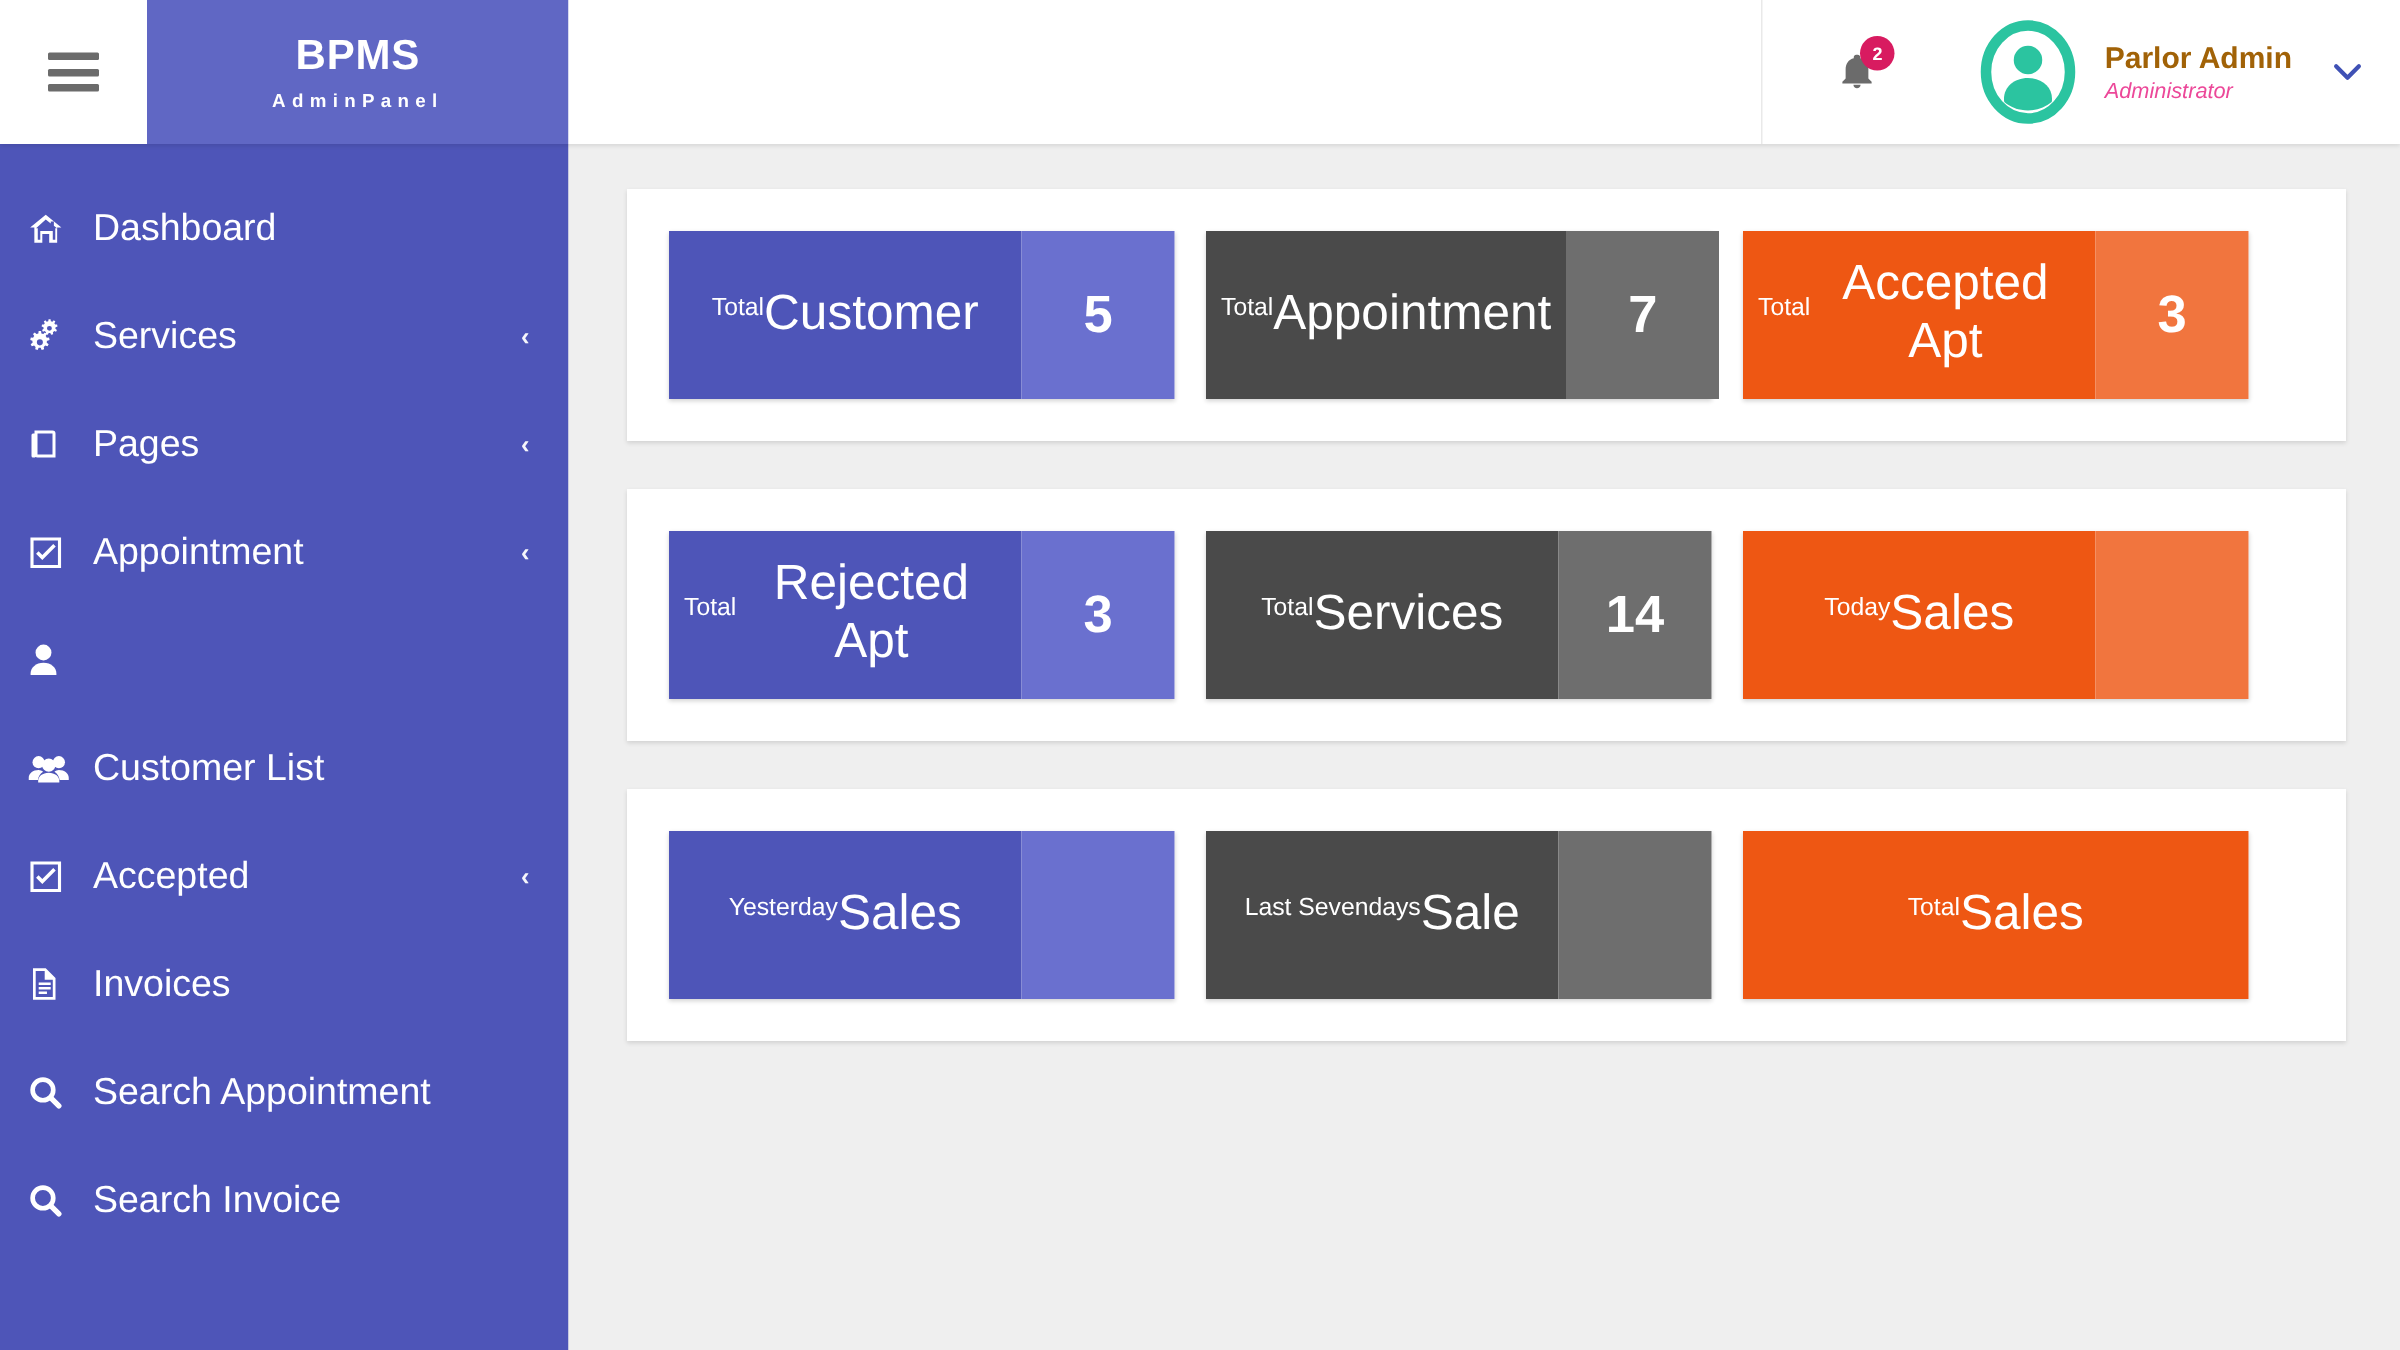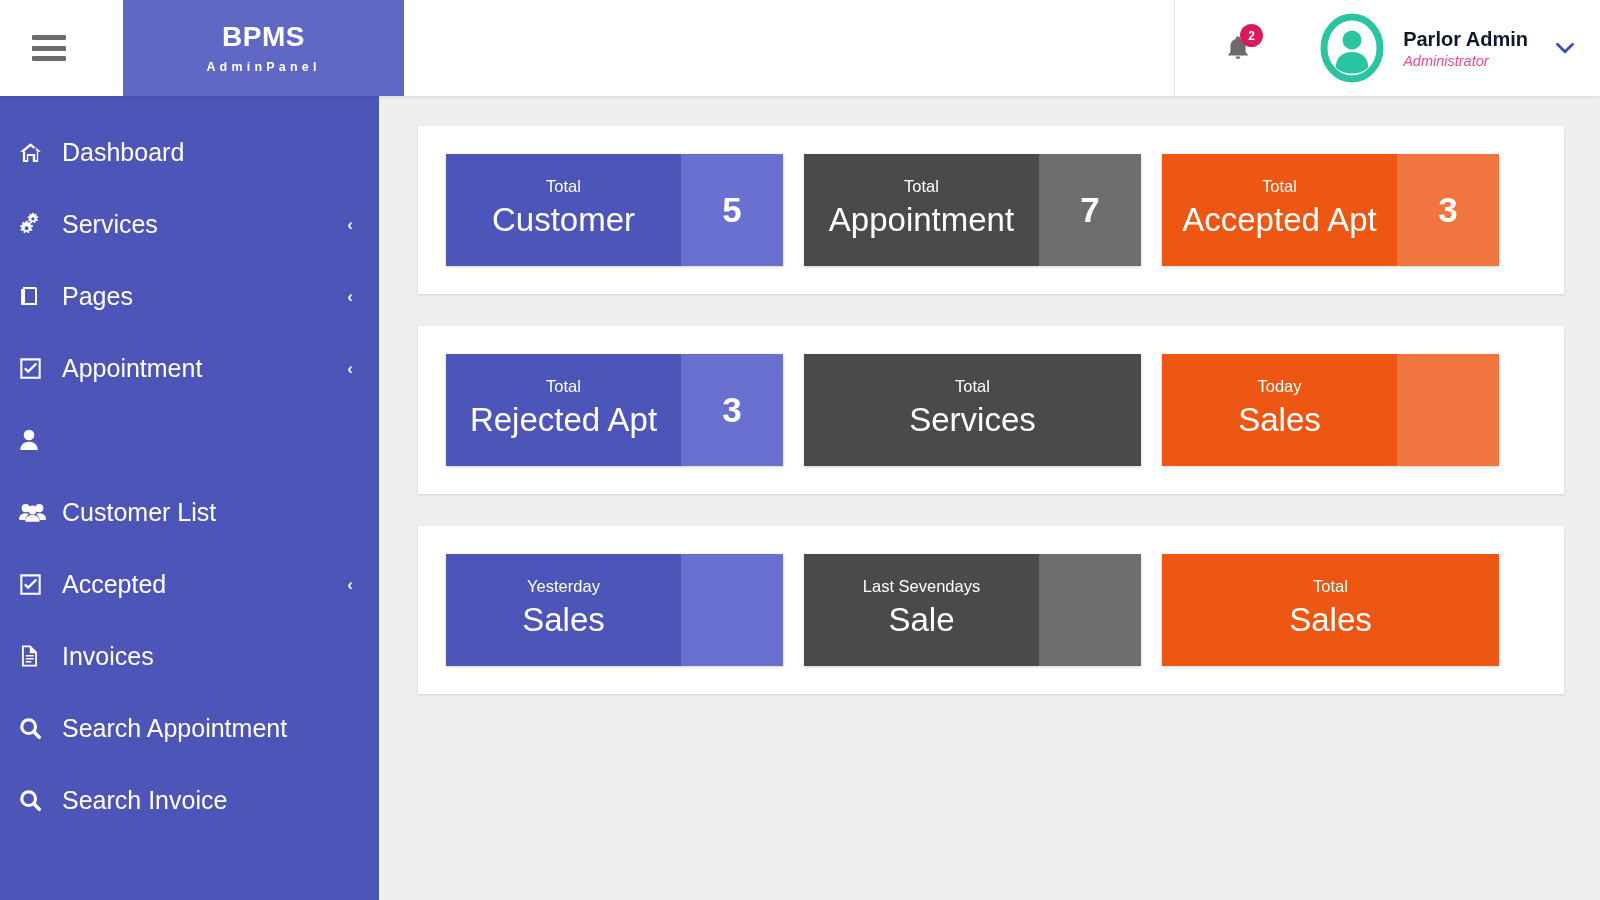--- a/index.html
+++ b/index.html
@@ -17,7 +17,6 @@
     background: #ffffff; display: flex; align-items: stretch;
     box-shadow: 0 1px 3px rgba(0,0,0,.10);
     z-index: 5;
-    gap: 25px;
   }
   .hamburger-zone {
     width: 98px; min-width: 98px; height: 96px;

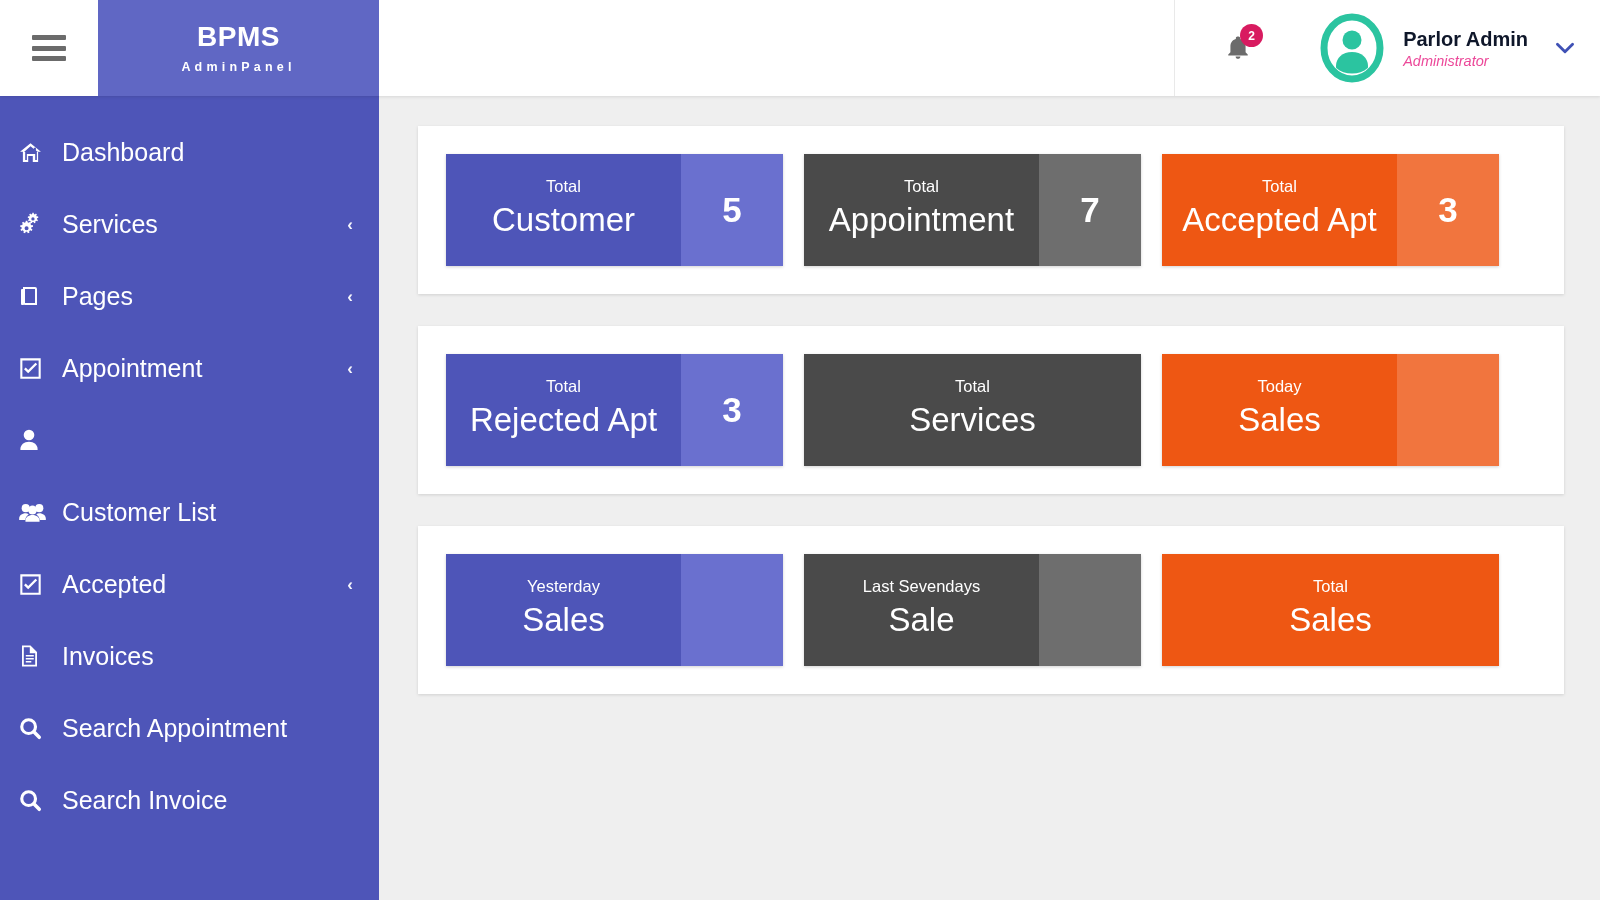--- a/index.html
+++ b/index.html
@@ -56,7 +56,7 @@
   .user-block { display: flex; align-items: center; margin-left: 52px; cursor: pointer; }
   .avatar { width: 70px; height: 70px; flex: 0 0 70px; }
   .user-text { margin-left: 16px; display: flex; flex-direction: column; justify-content: center; }
-  .user-name { color: #0f172a; font-size: 20px; font-weight: bold; line-height: 1.2; }
+  .user-name { color: #a16207; font-size: 20px; font-weight: bold; line-height: 1.2; }
   .user-role { color: #ec4899; font-size: 14.5px; font-style: italic; margin-top: 2px; }
   .chevron-down { margin-left: 24px; width: 26px; height: 26px; }
 

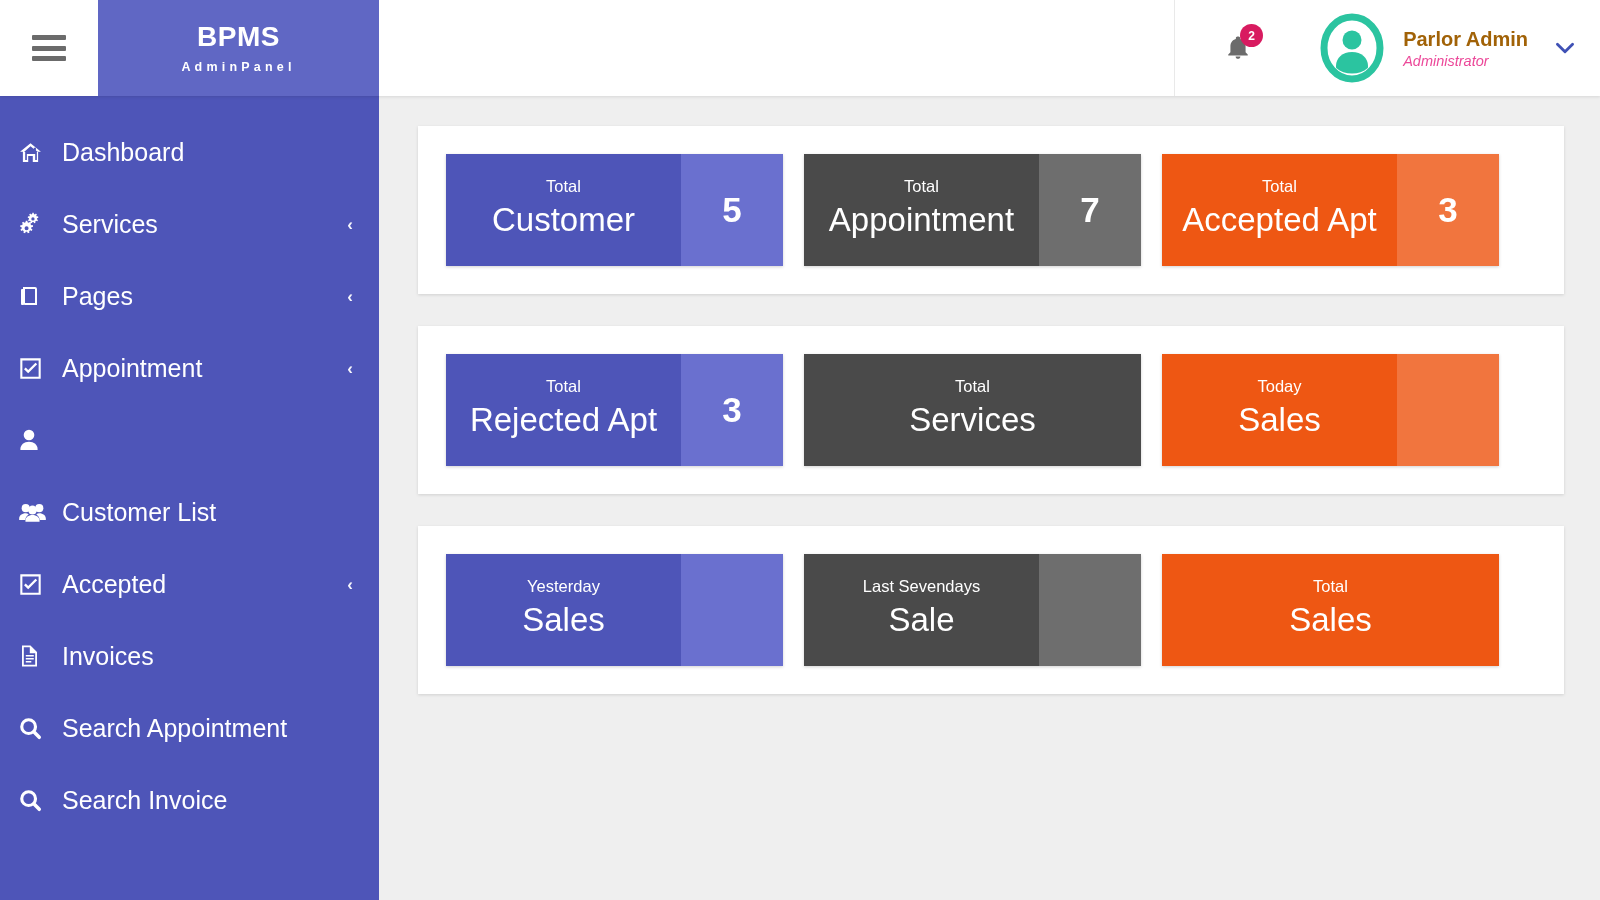--- a/index.html
+++ b/index.html
@@ -109,7 +109,7 @@
   .stat-left {
     flex: 1 1 auto;
     padding: 14px 10px 18px 10px;
-    display: flex; flex-direction: column; align-items: center; justify-content: center;
+    display: flex; flex-direction: row; align-items: center; justify-content: center;
     text-align: center; color: #ffffff;
     min-height: 112px;
   }

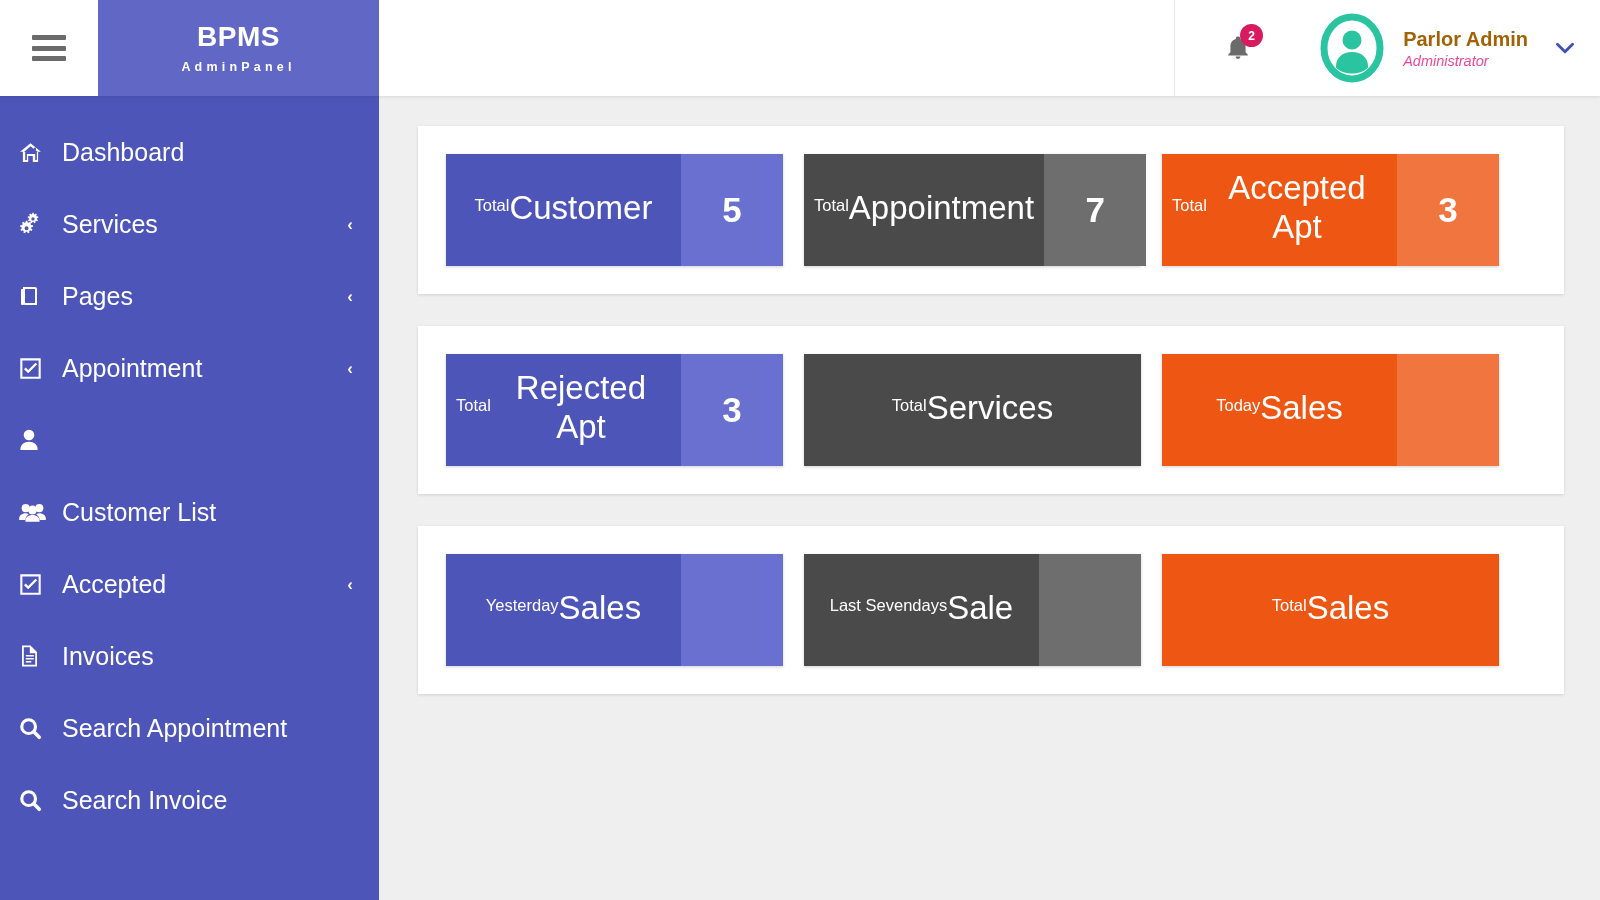--- a/index.html
+++ b/index.html
@@ -347,6 +347,9 @@
             <div class="stat-period">Total</div>
             <div class="stat-title">Services</div>
           </div>
+          <div class="stat-right">
+            <span>14</span>
+          </div>
         </div>
         <div class="stat-card theme-orange">
           <div class="stat-left">

